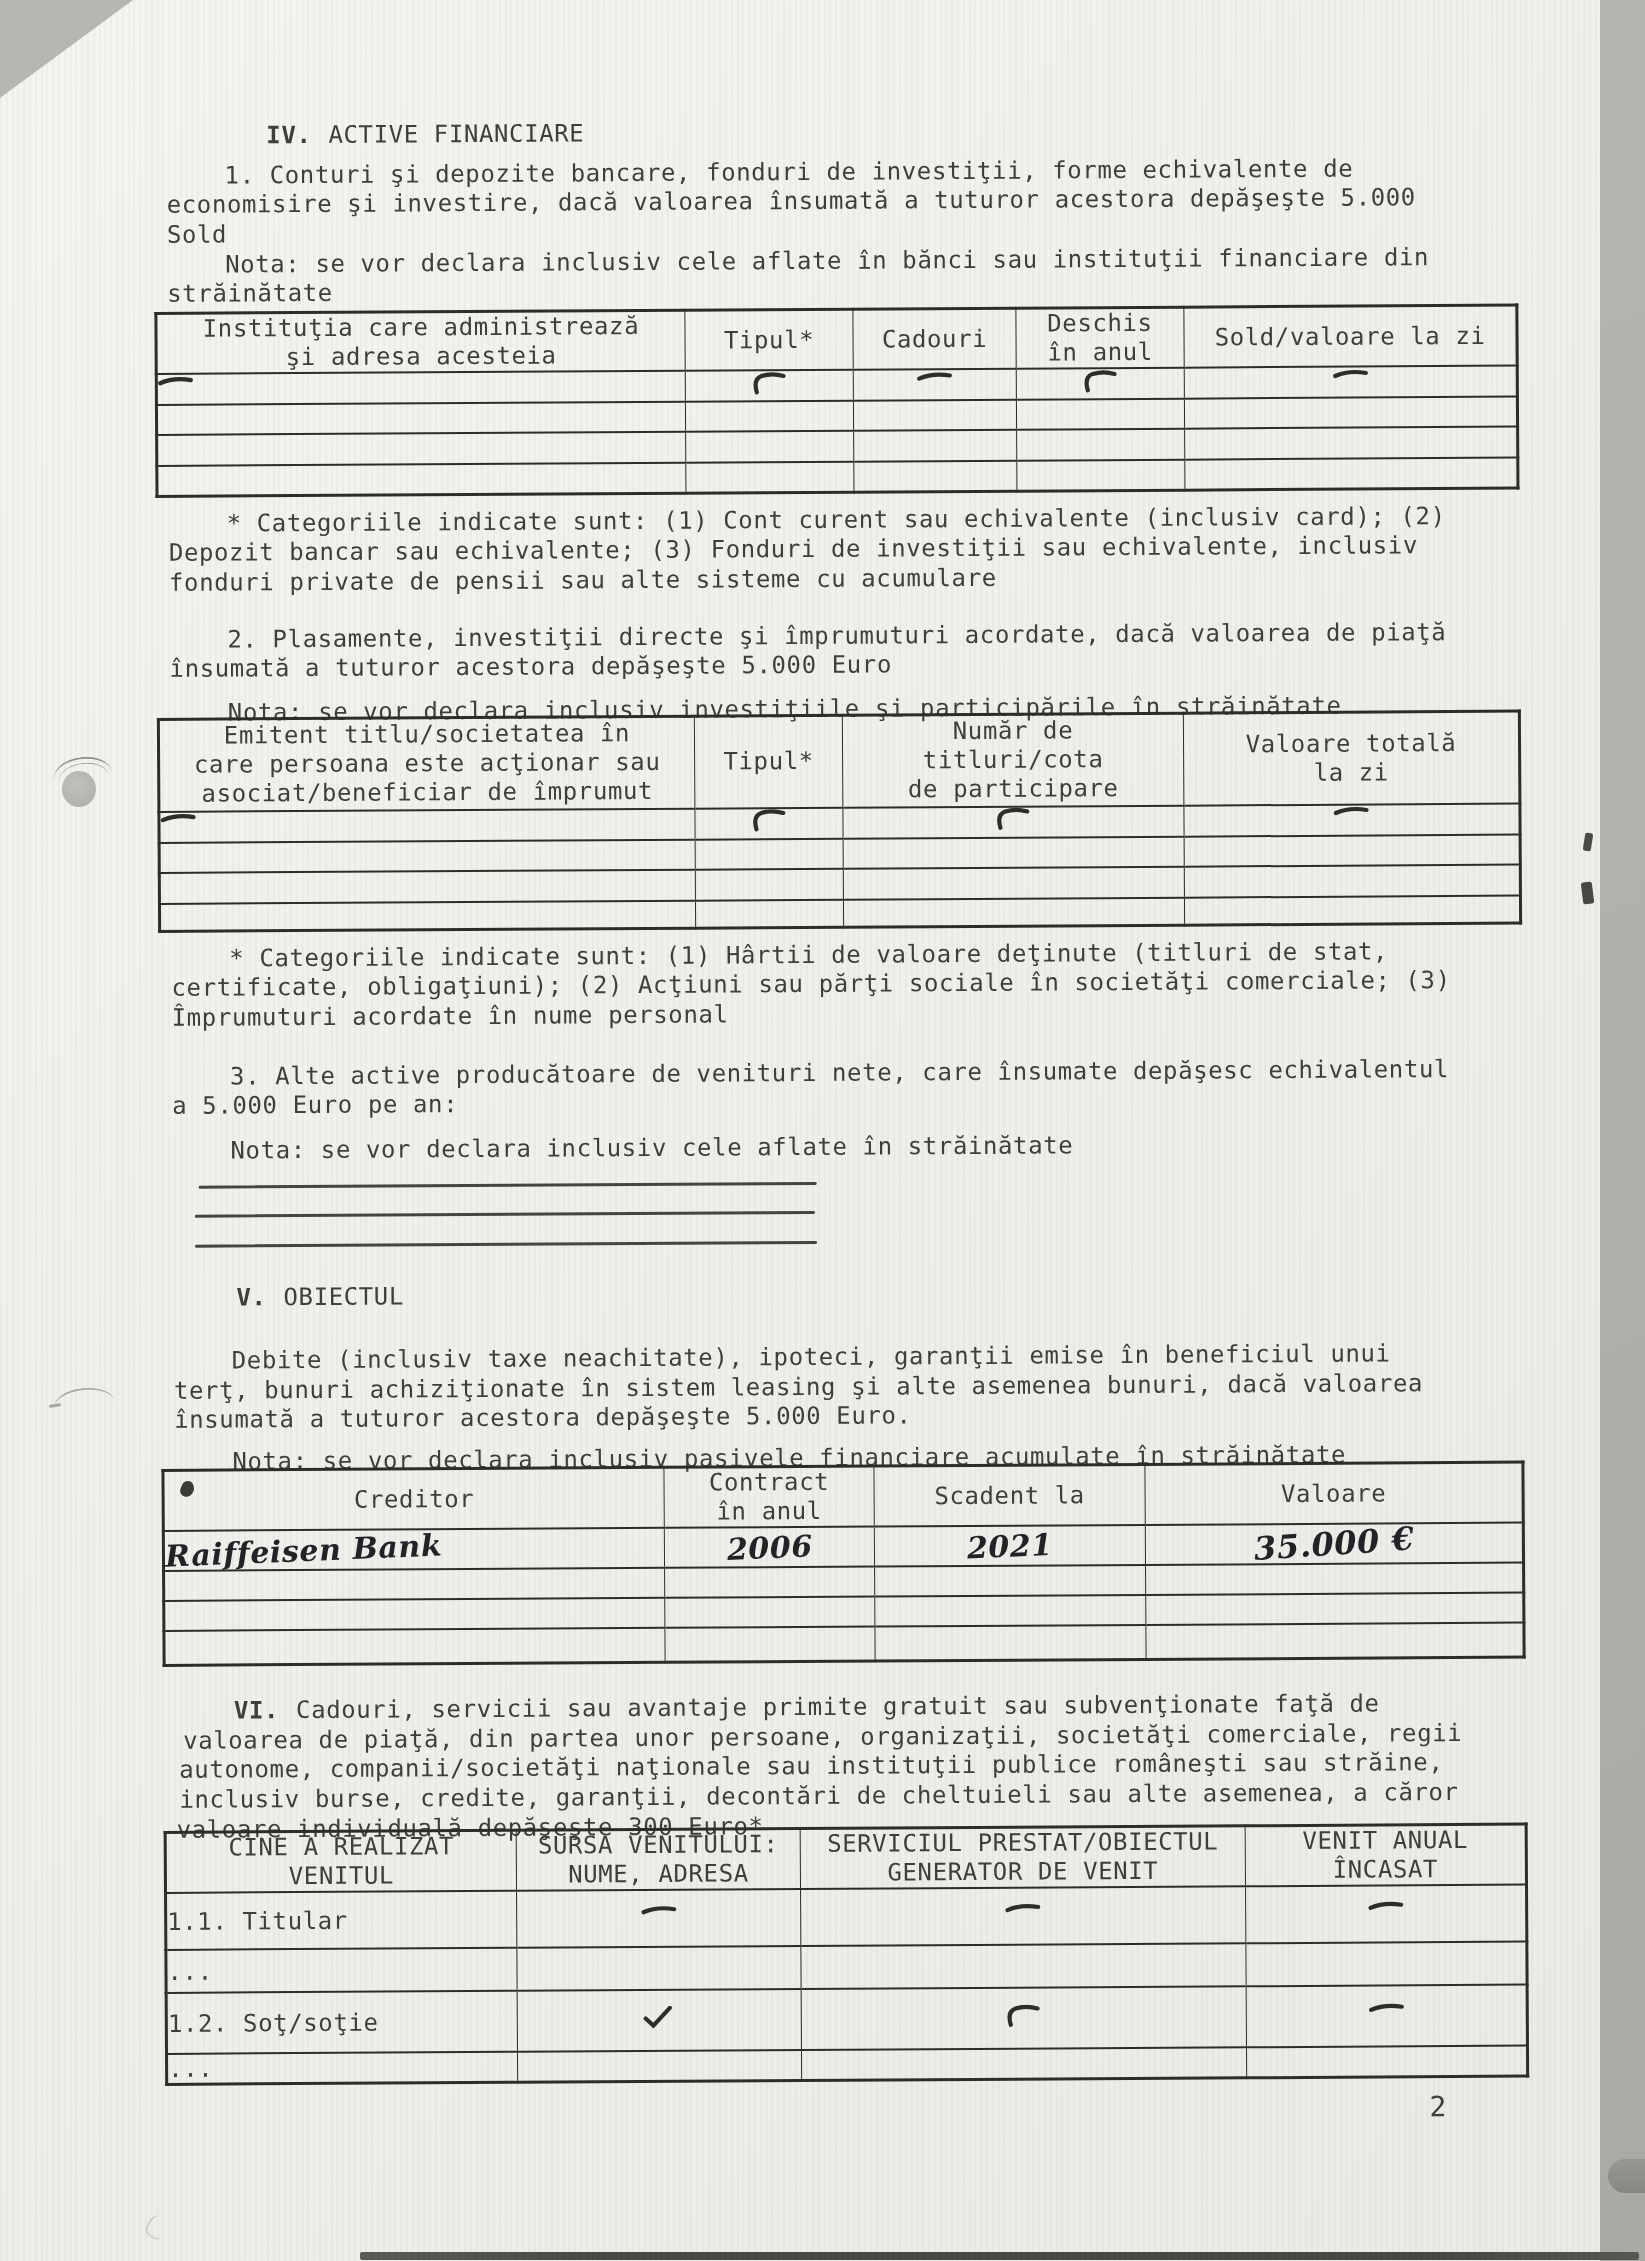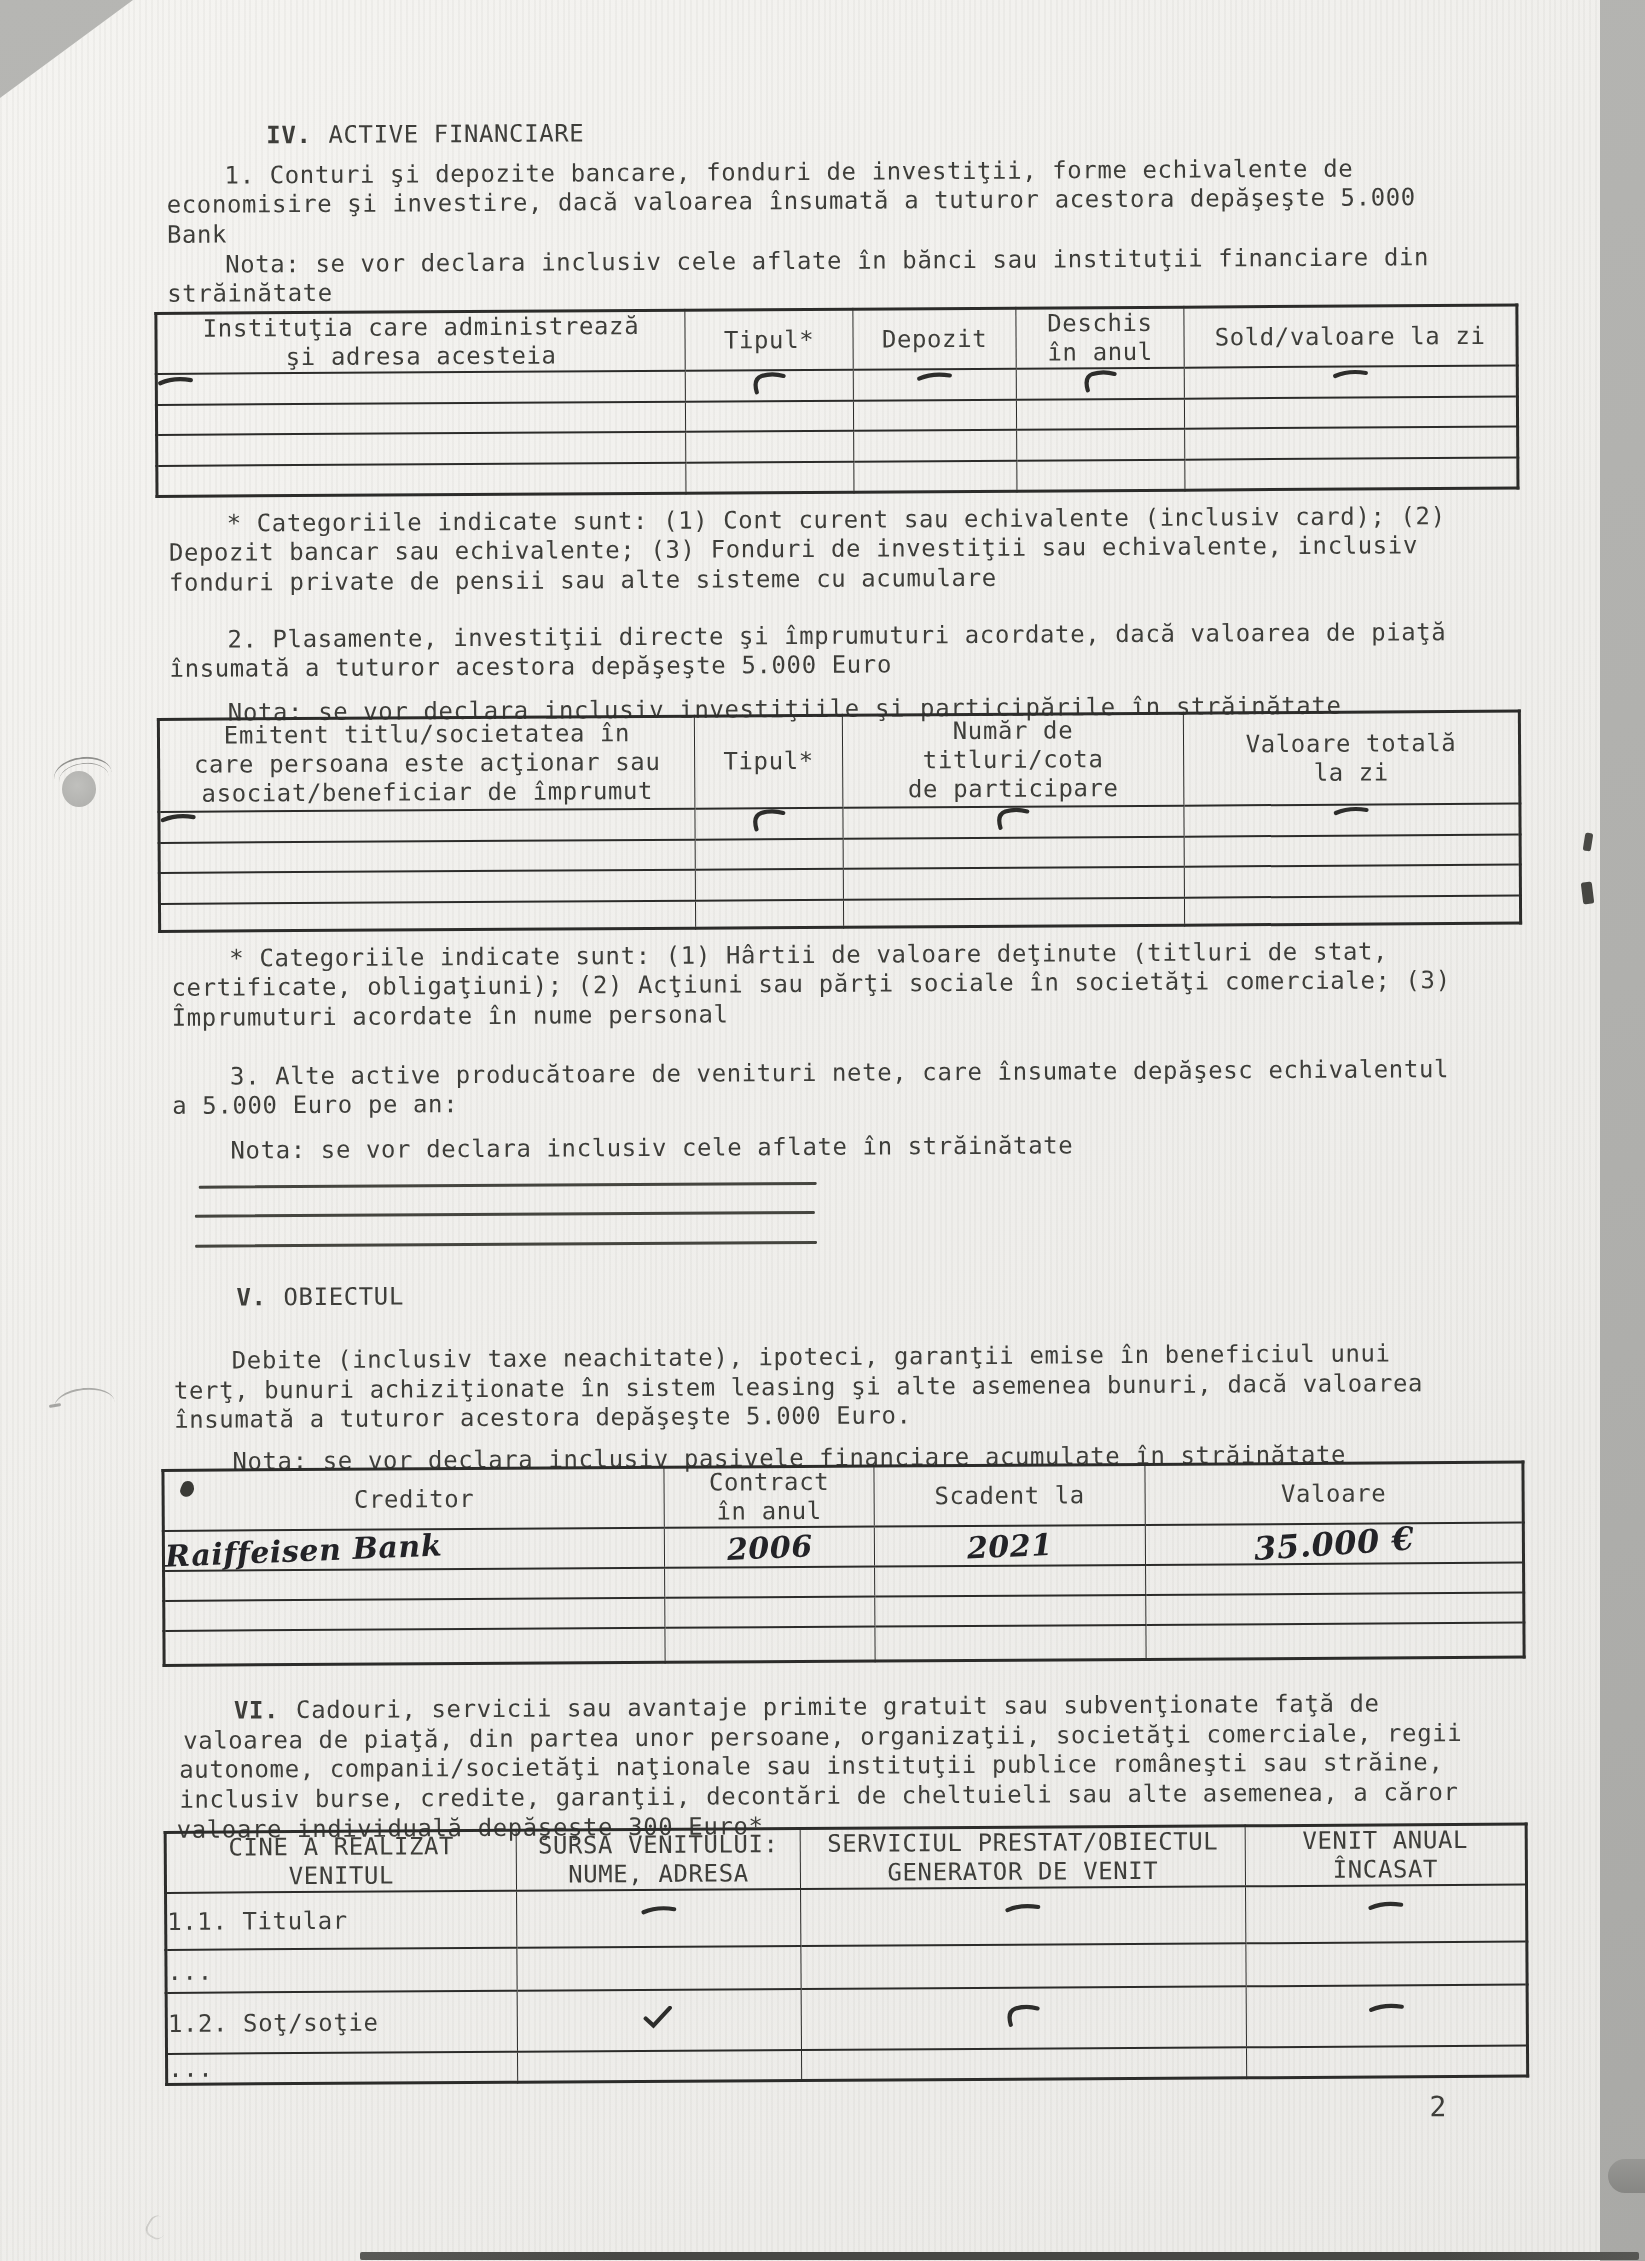--- a/index.html
+++ b/index.html
@@ -72,7 +72,7 @@
 
     <div class="tline" style="left:229px;top:157px">1. Conturi şi depozite bancare, fonduri de investiţii, forme echivalente de</div>
     <div class="tline" style="left:171px;top:186px">economisire şi investire, dacă valoarea însumată a tuturor acestora depăşeşte 5.000</div>
-    <div class="tline" style="left:171px;top:216px">Bank</div>
+    <div class="tline" style="left:171px;top:216px">Sold</div>
 
     <div class="tline" style="left:229px;top:246px">Nota: se vor declara inclusiv cele aflate în bănci sau instituţii financiare din</div>
     <div class="tline" style="left:171px;top:275px">străinătate</div>

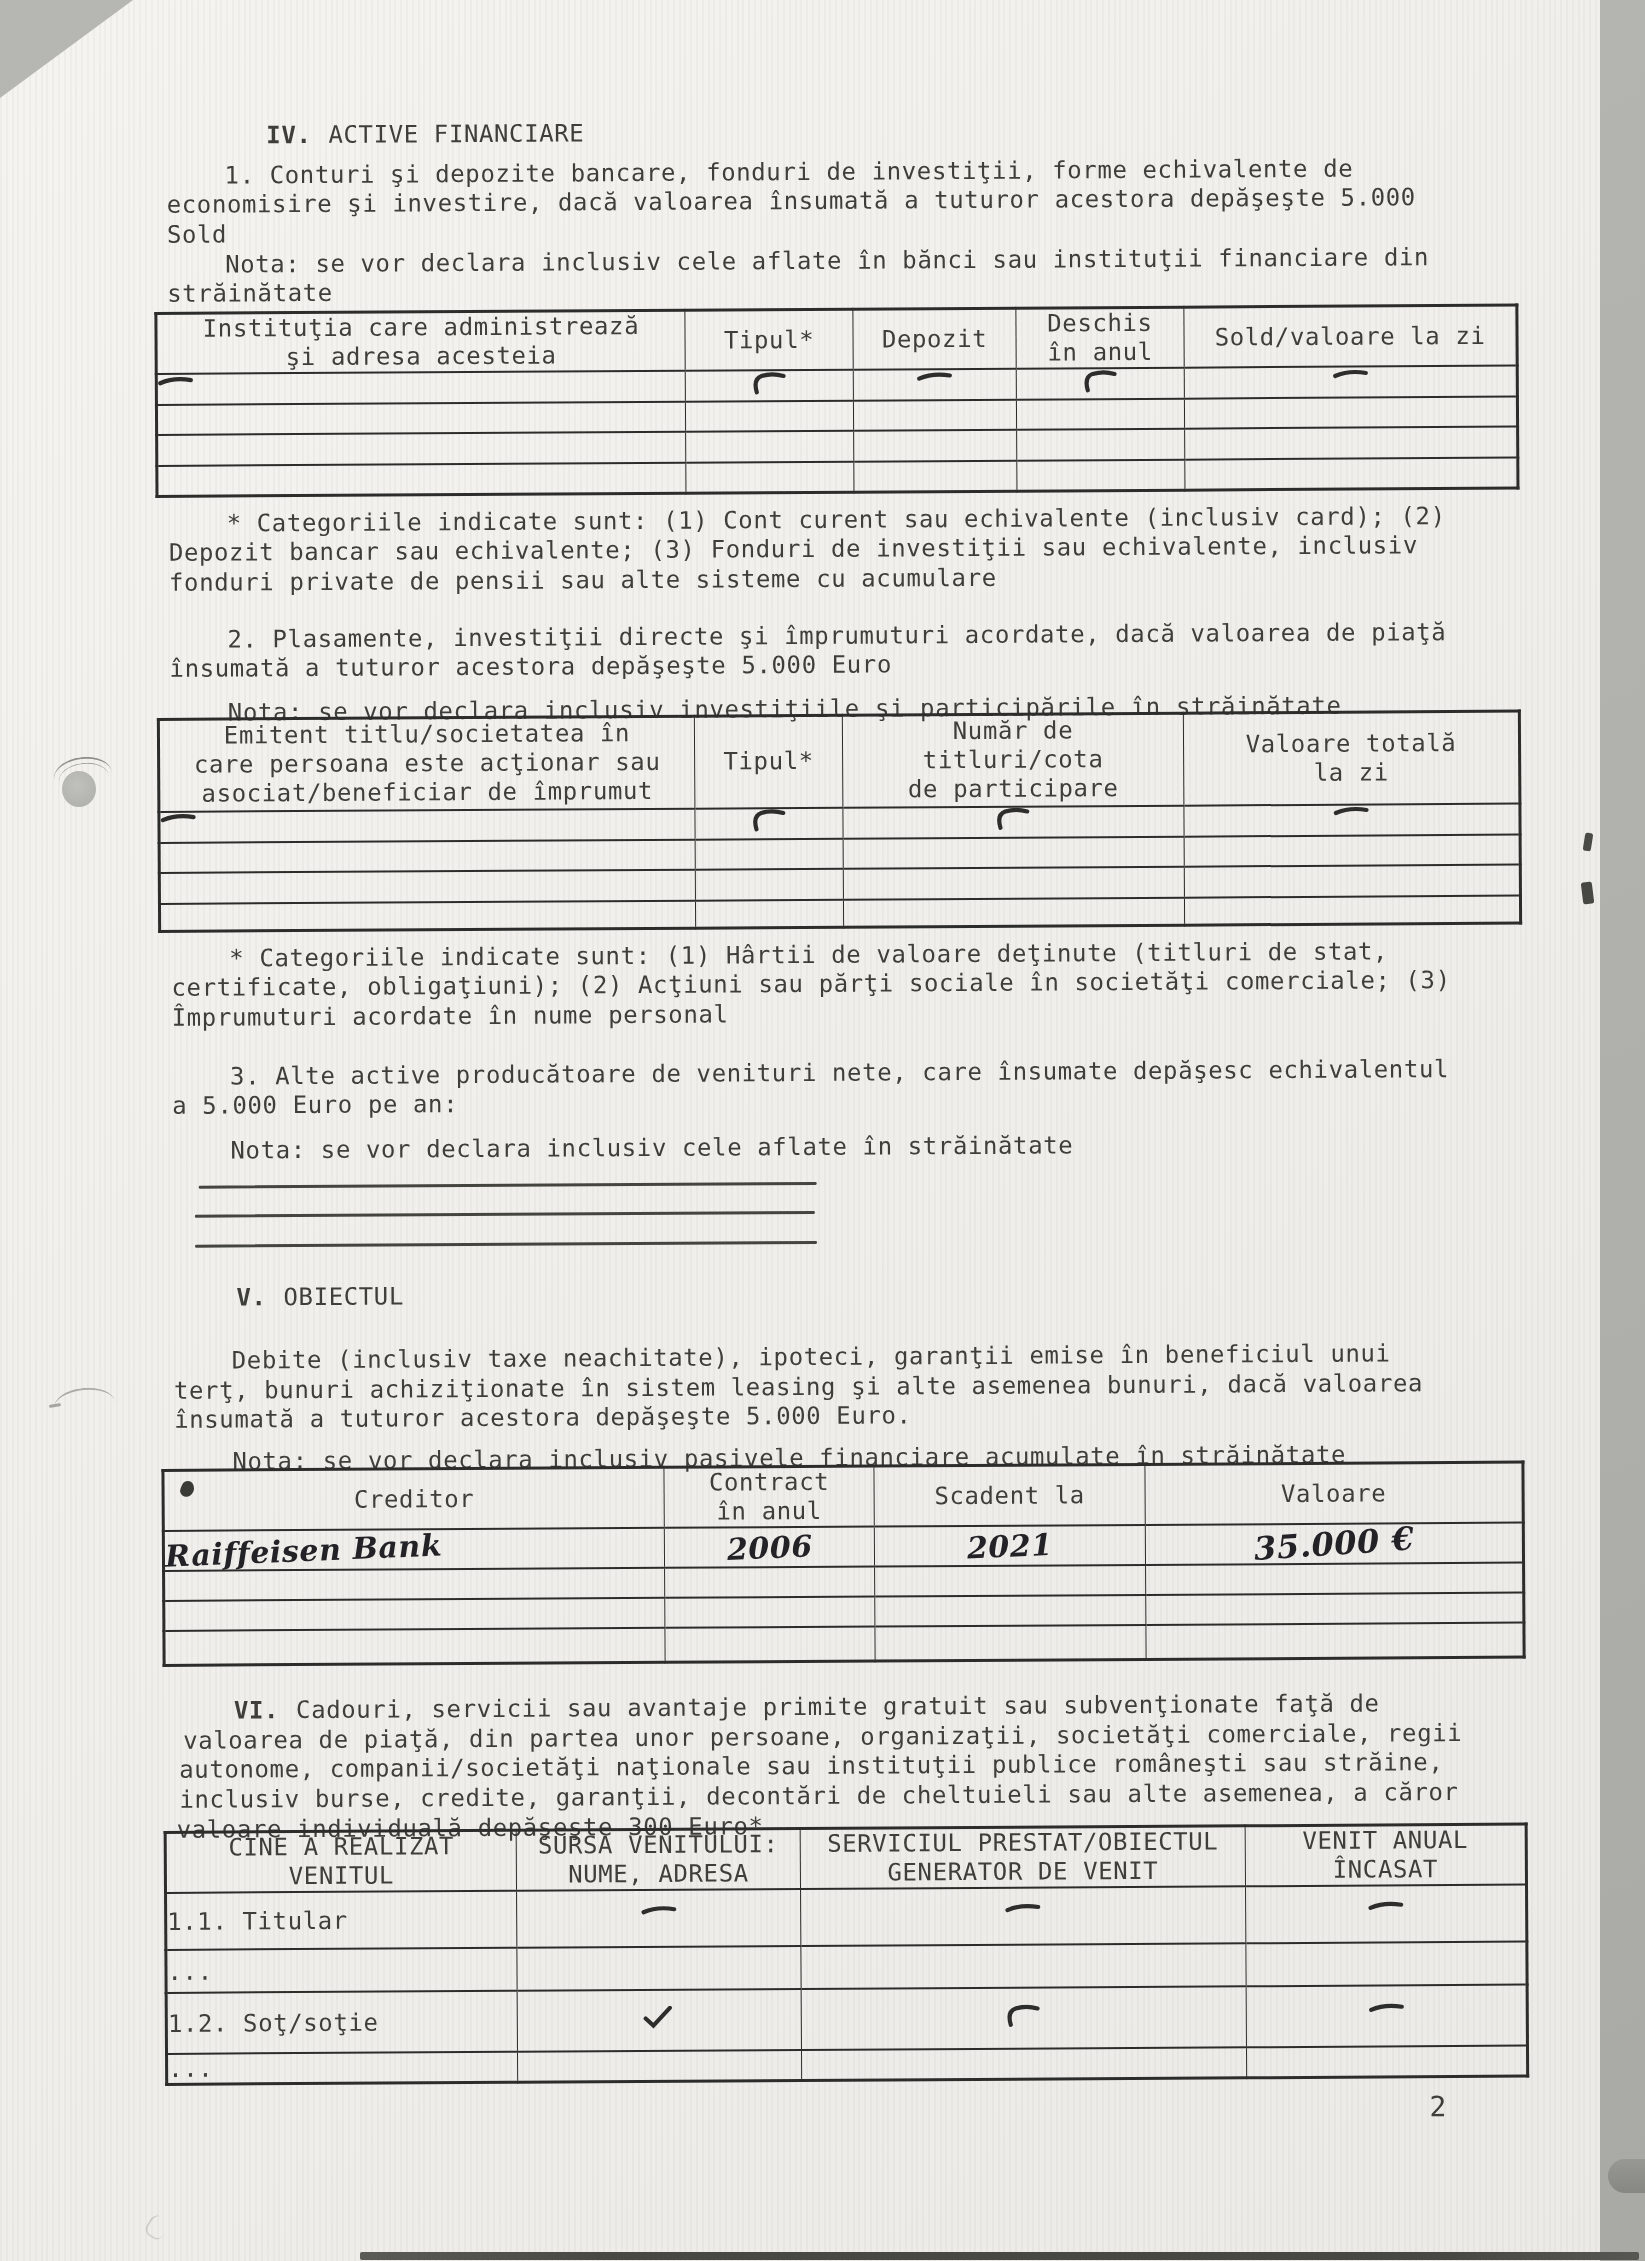--- a/index.html
+++ b/index.html
@@ -92,7 +92,7 @@
               <div>şi adresa acesteia</div>
             </td>
           <td class="hc">Tipul*</td>
-          <td class="hc">Depozit</td>
+          <td class="hc">Cadouri</td>
           <td class="hc">
               <div>Deschis</div>
               <div>în anul</div>

